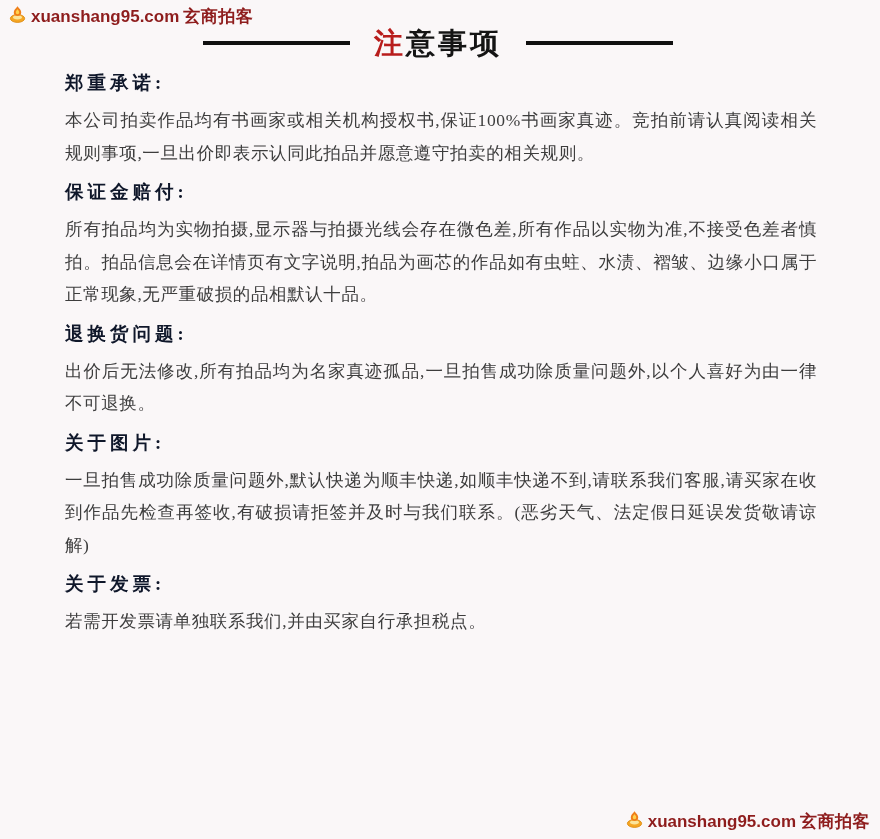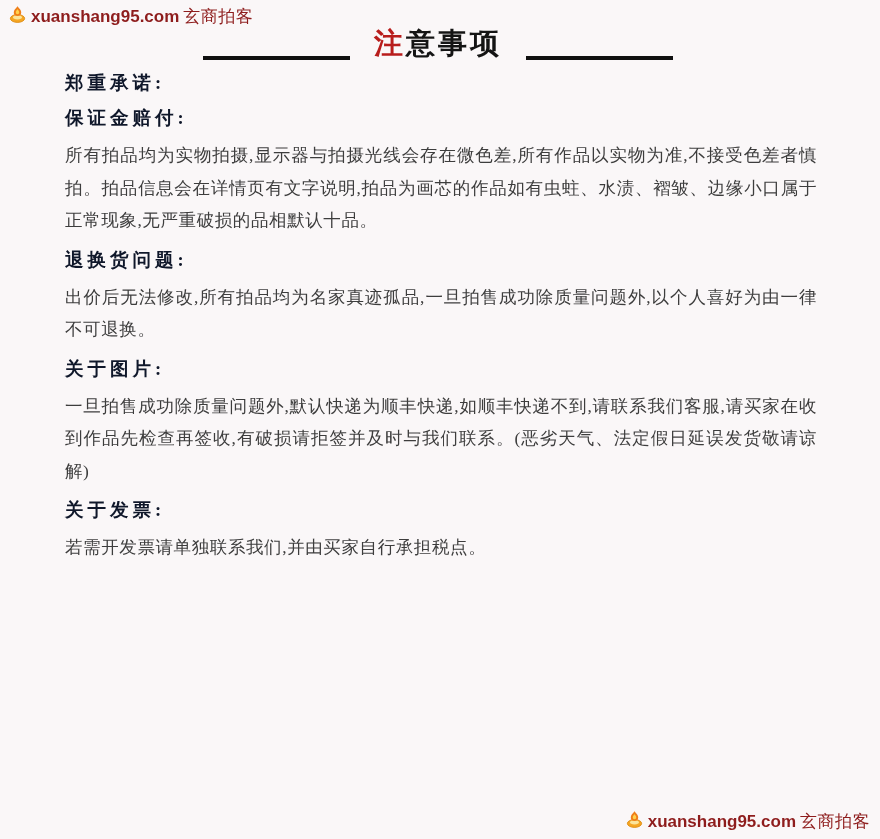--- a/index.html
+++ b/index.html
@@ -40,7 +40,7 @@
   }
   .logo .brand {
     font-family: "Liberation Sans", "DejaVu Sans", sans-serif;
-    font-weight: 400;
+    font-weight: 700;
     letter-spacing: 0.5px;
   }
   .flame-ico { display: inline-block; }

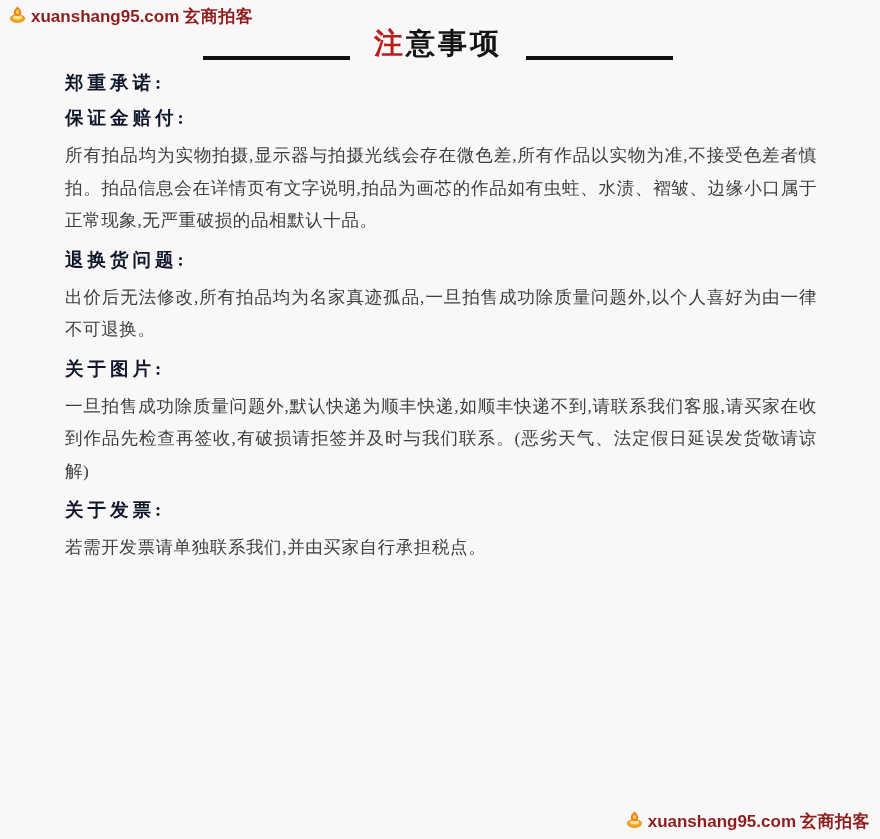--- a/index.html
+++ b/index.html
@@ -49,7 +49,7 @@
   .title-row {
     margin: 26px 4px 6px 0;
     display: flex;
-    align-items: flex-end;
+    align-items: center;
     justify-content: center;
     gap: 24px;
   }

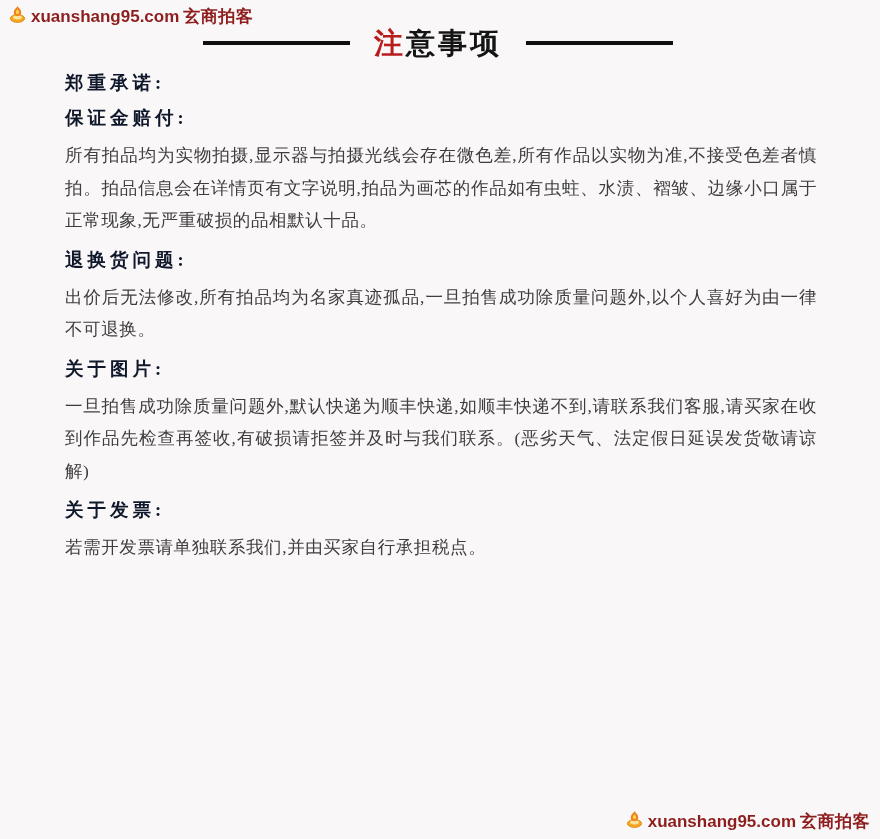--- a/index.html
+++ b/index.html
@@ -116,6 +116,7 @@
 
   <section>
     <h2>郑重承诺:</h2>
+    <p>本公司拍卖作品均有书画家或相关机构授权书,保证100%书画家真迹。竞拍前请认真阅读相关规则事项,一旦出价即表示认同此拍品并愿意遵守拍卖的相关规则。</p>
   </section>
 
   <section>

